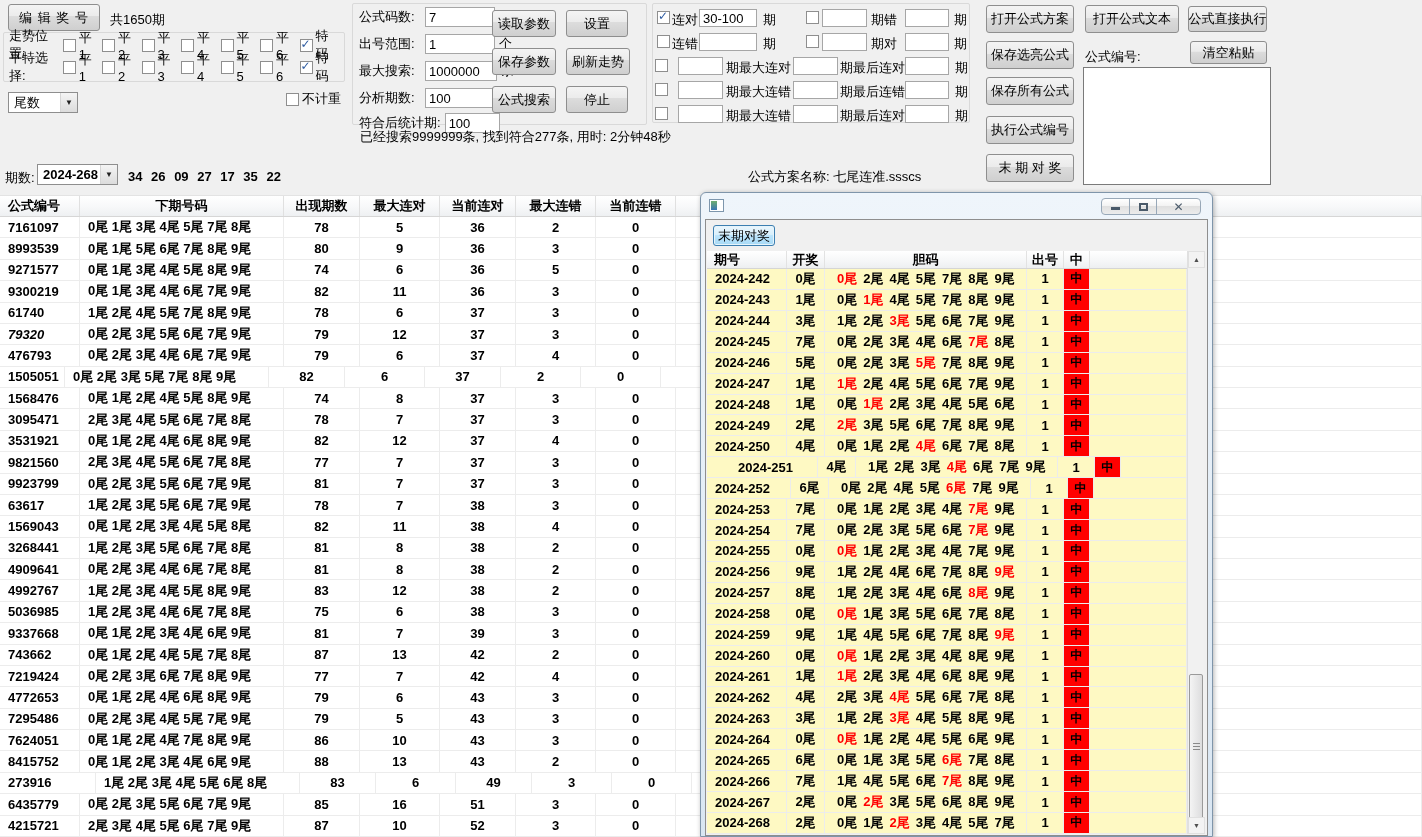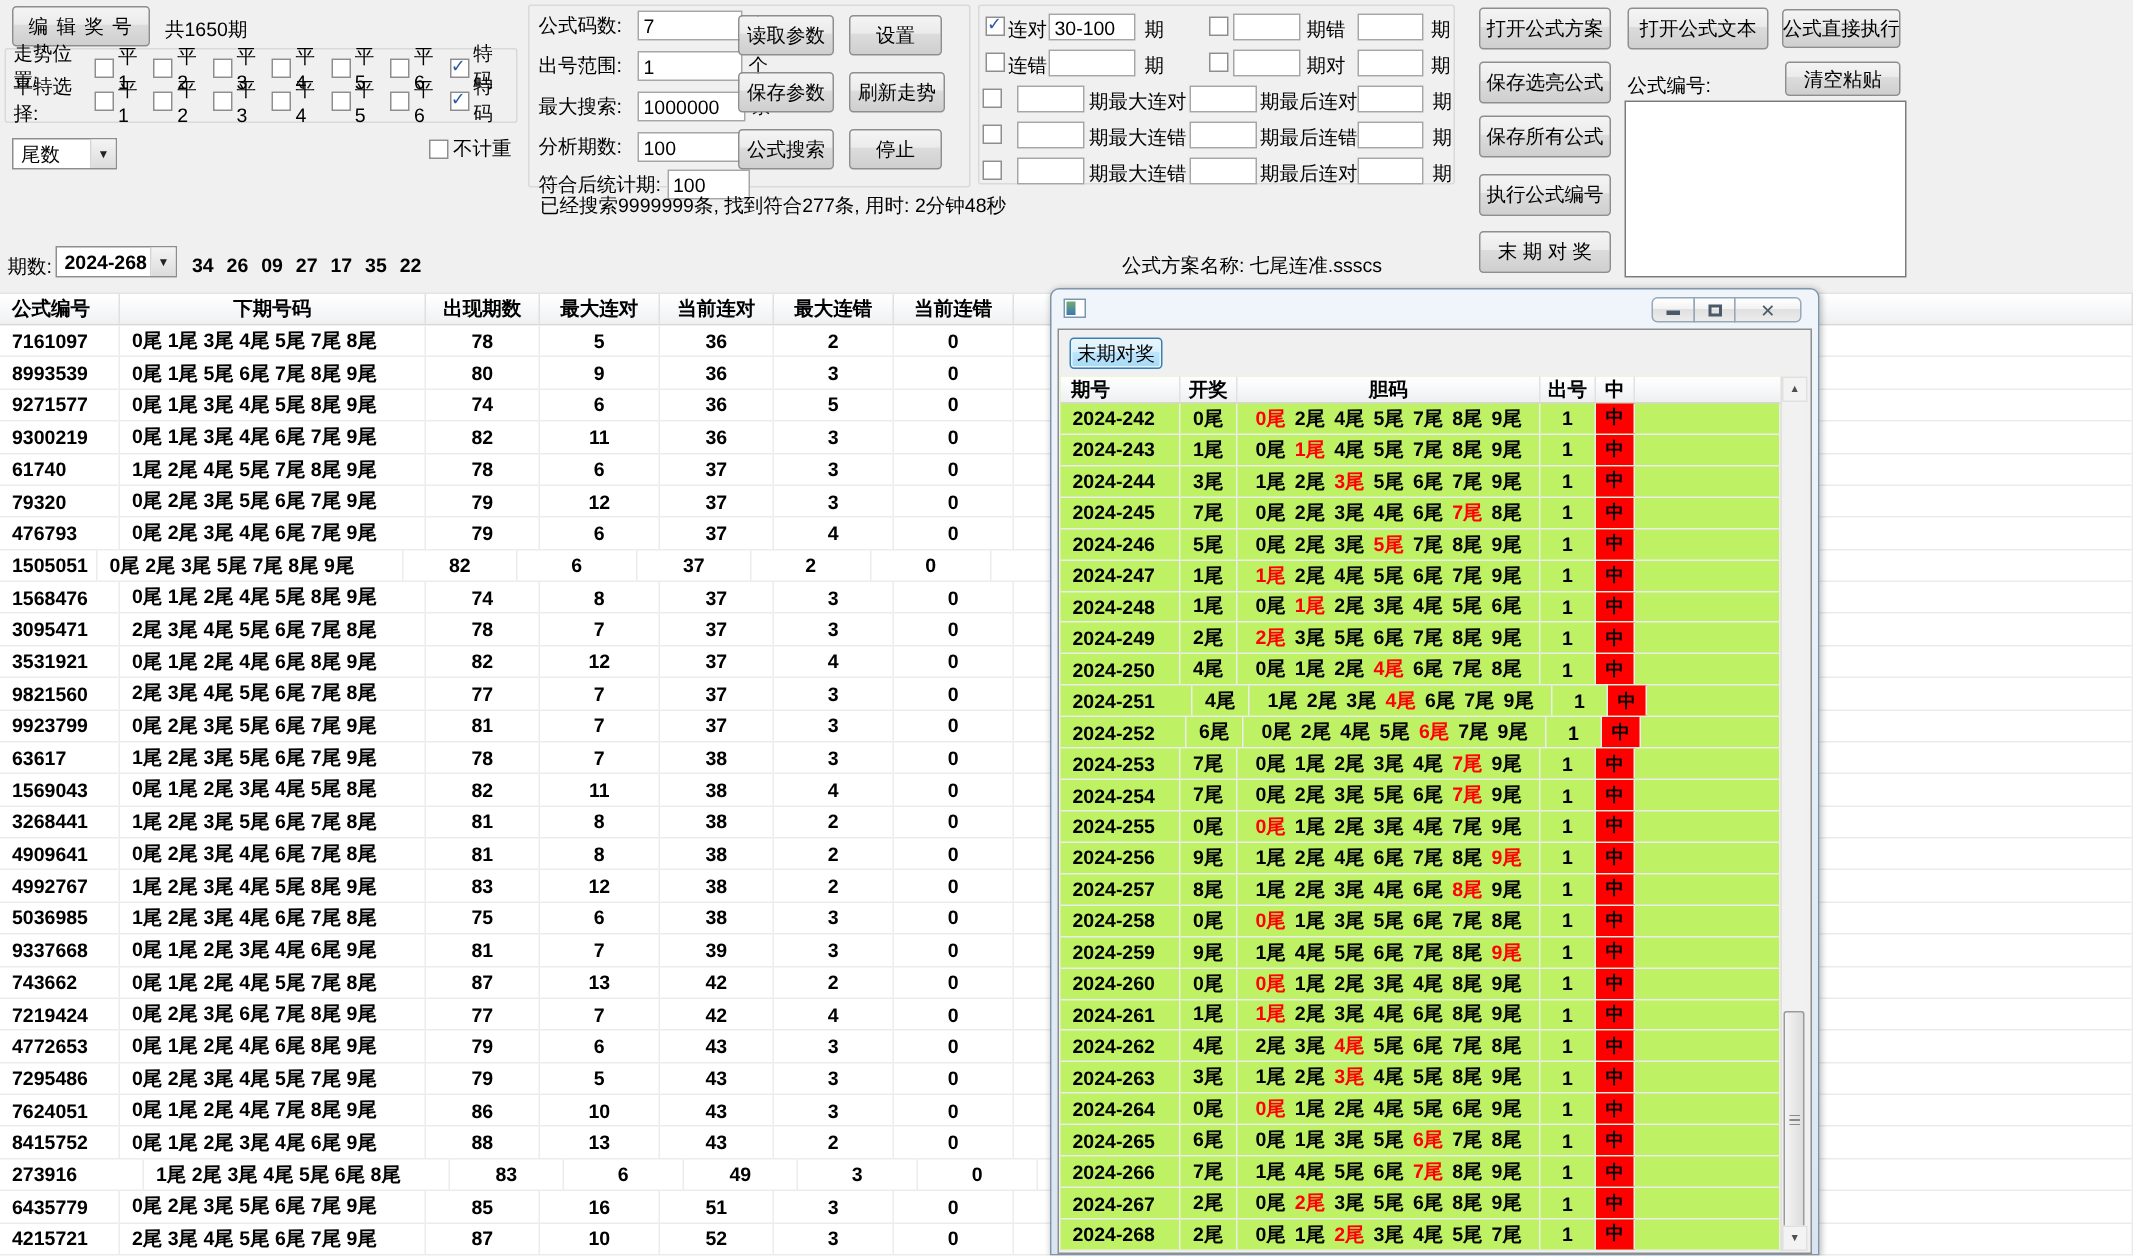--- a/index.html
+++ b/index.html
@@ -65,7 +65,7 @@
   #lastBtn{position:absolute;left:7px;top:5px;width:62px;height:21px;display:flex;align-items:center;
            justify-content:center;background:linear-gradient(#eaf6fd,#d9f0fc 45%,#bee6fd 46%,#a7d9f5);
            border:1px solid #3c7fb1;border-radius:3px;box-shadow:inset 0 0 0 1px #e6f4fb;box-sizing:border-box;}
-  #popList{position:absolute;left:1px;top:31px;width:497px;bottom:1px;background:#bef264;}
+  #popList{position:absolute;left:1px;top:31px;width:497px;bottom:1px;background:#fef9c3;}
   #popHeader{position:absolute;left:0;top:0;right:0;height:18px;display:flex;
       background:linear-gradient(#ffffff,#f6f7f8 55%,#edeff1);border-bottom:1px solid #d5d5d5;
       box-sizing:border-box;font-weight:bold;}

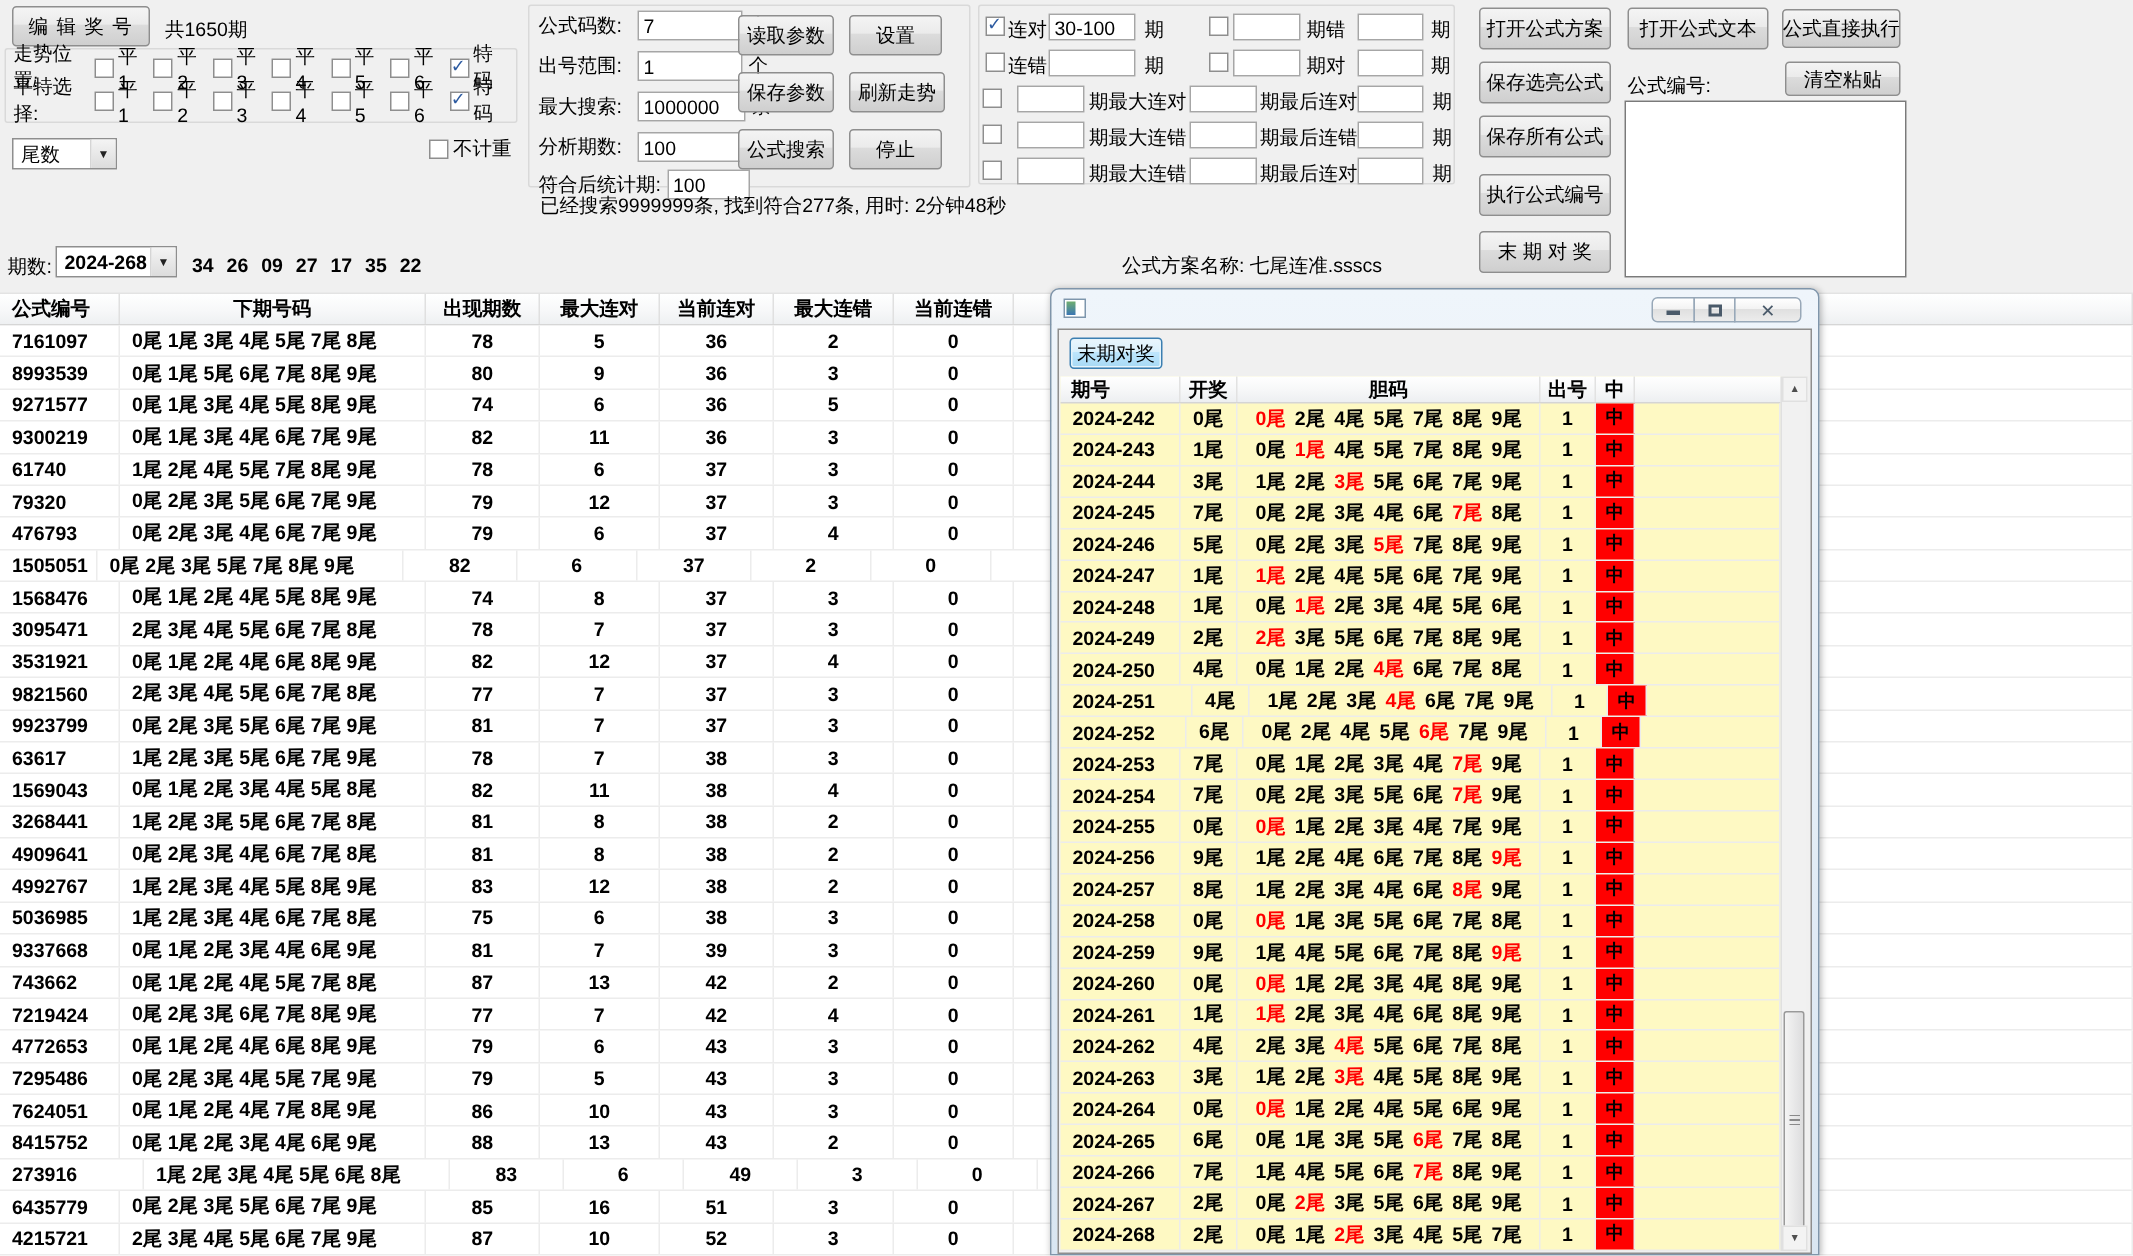--- a/index.html
+++ b/index.html
@@ -341,7 +341,7 @@
       <div class="mcell" style="flex: 1 1 0%;"></div>
     </div>
     <div class="mrow">
-      <div class="mcell left" style="width: 80px;">79320</div>
+      <div class="mcell left" style="width: 80px; font-style: italic;">79320</div>
       <div class="mcell left" style="width: 204px;">0尾 2尾 3尾 5尾 6尾 7尾 9尾</div>
       <div class="mcell" style="width: 76px;">79</div>
       <div class="mcell" style="width: 80px;">12</div>

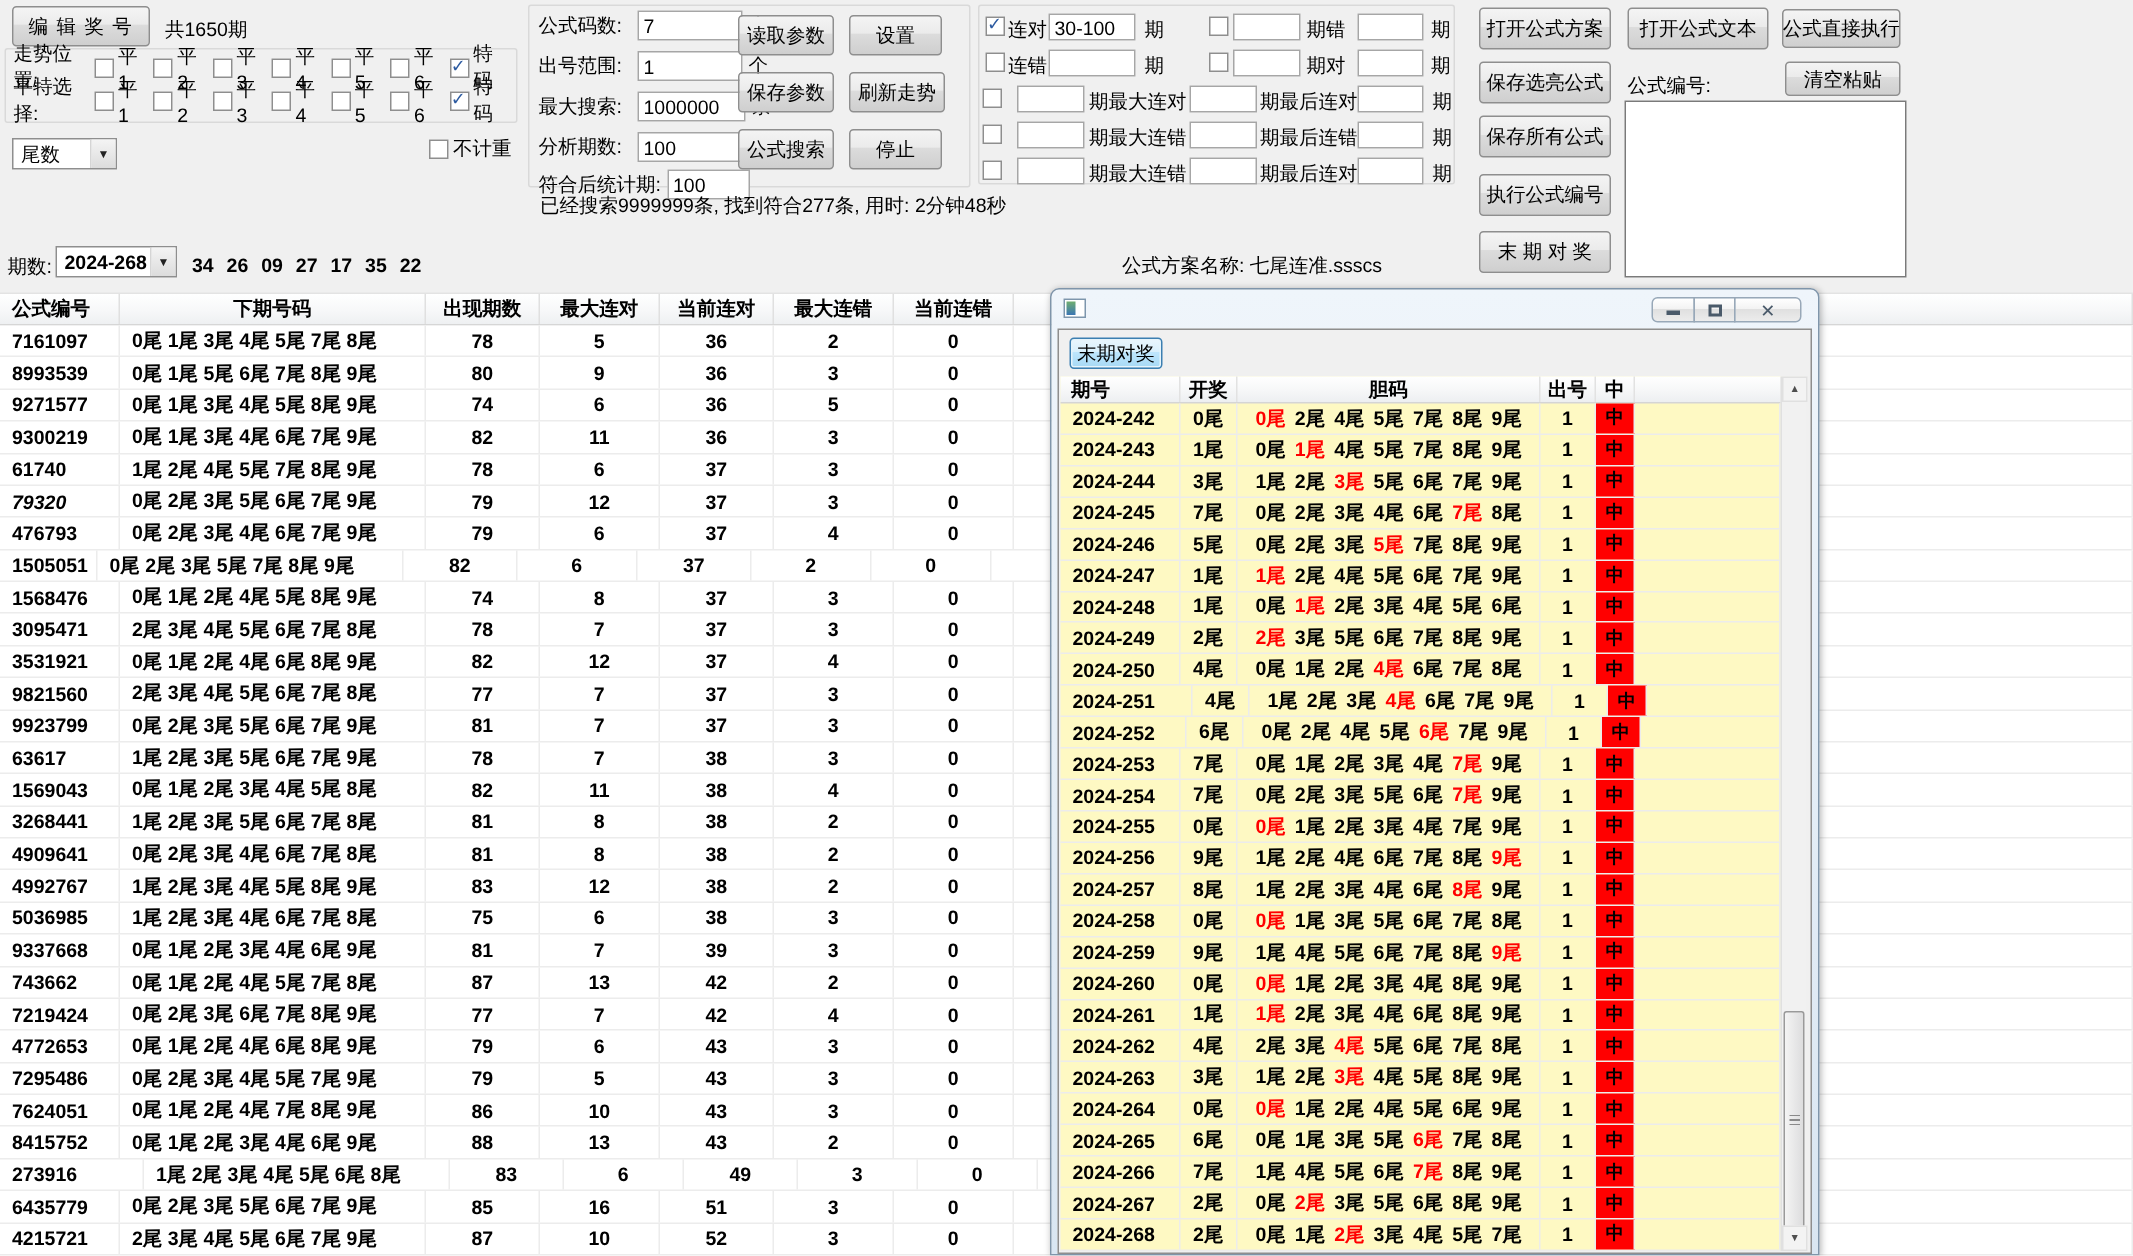--- a/index.html
+++ b/index.html
@@ -752,7 +752,7 @@
             <div class="pcell" style="flex: 1 1 0%;"></div>
           </div>
           <div class="prow">
-            <div class="pcell left" style="width: 88px;">2024-251</div>
+            <div class="pcell left" style="width: 88px; margin-left: 23px;">2024-251</div>
             <div class="pcell" style="width: 38px;">4尾</div>
             <div class="pcell codes" style="width: 202px;">
               <span class="tok">1尾</span>

